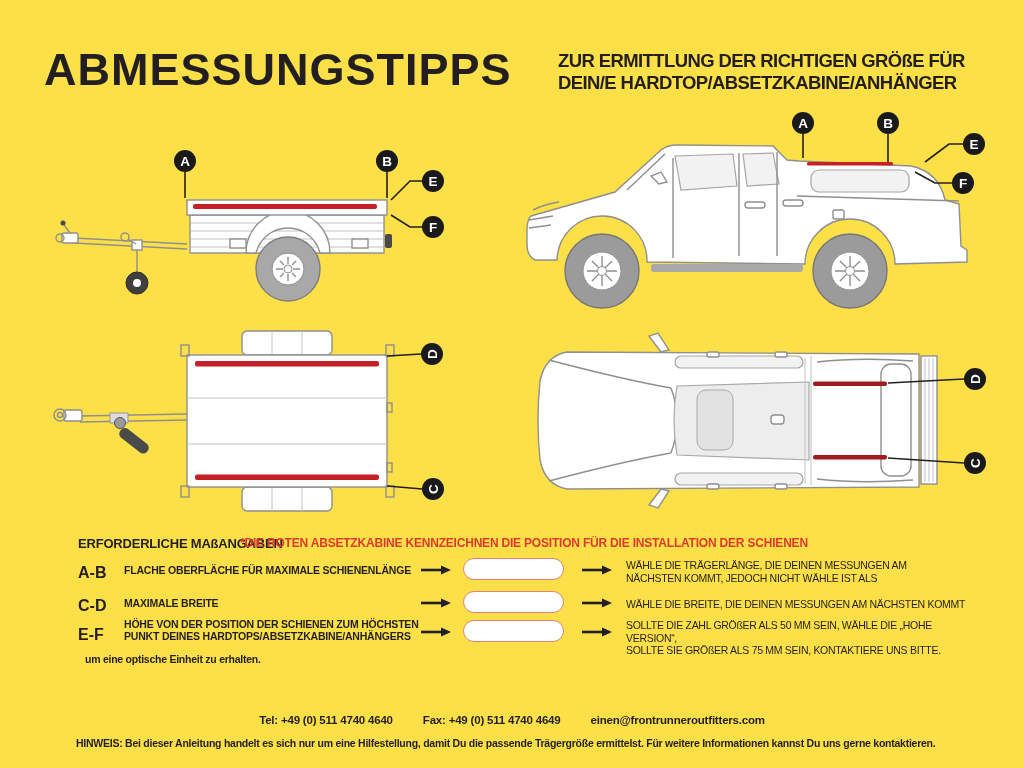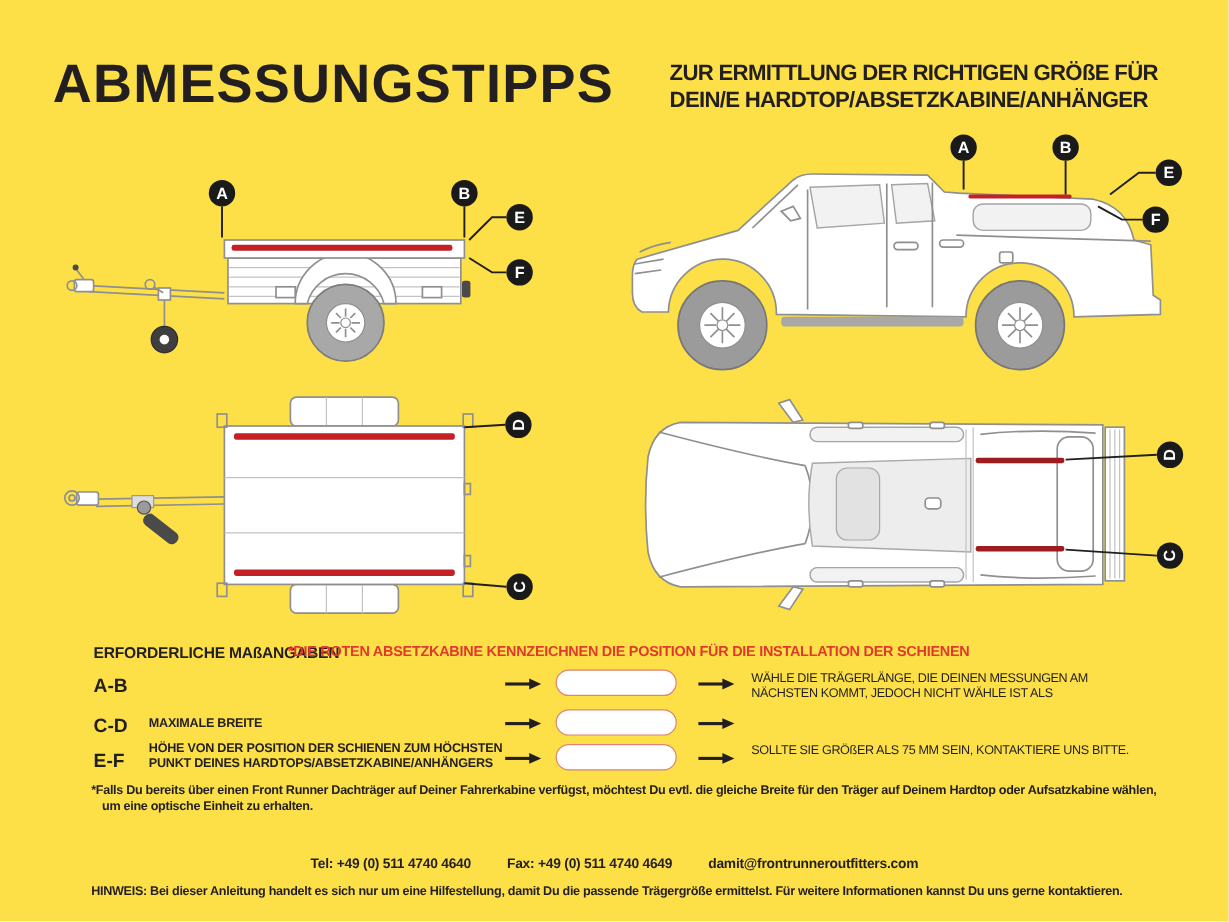--- a/index.html
+++ b/index.html
@@ -258,6 +258,9 @@
 
   <div class="abs m-row" style="top:558px">
     <div class="m-key" style="top:6px">A-B</div>
+    <div class="m-label" style="top:7px">
+      <span>FLACHE OBERFLÄCHE FÜR MAXIMALE SCHIENENLÄNGE</span>
+    </div>
     <div class="m-arrow1" style="top:7px">
       <svg class="arrow-svg" width="30" height="10" viewBox="0 0 30 10">
           <line x1="0" y1="5" x2="21" y2="5" stroke="#231f20" stroke-width="2.6"></line>

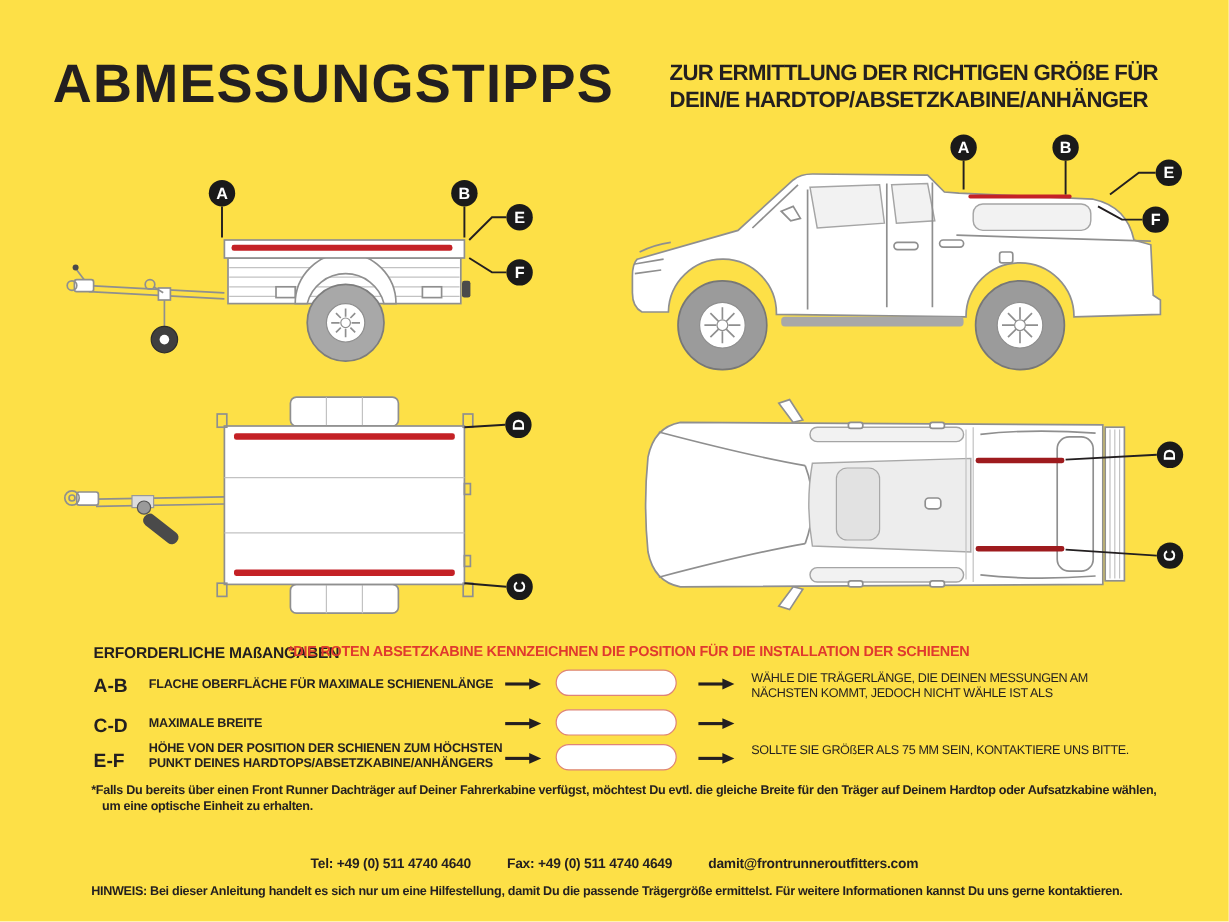--- a/index.html
+++ b/index.html
@@ -298,6 +298,9 @@
           <polygon points="20,0.5 30,5 20,9.5" fill="#231f20"></polygon>
         </svg>
     </div>
+    <div class="m-note" style="top:7px">
+      <span>WÄHLE DIE BREITE, DIE DEINEN MESSUNGEN AM NÄCHSTEN KOMMT</span>
+    </div>
   </div>
 
   <div class="abs m-row" style="top:617px">

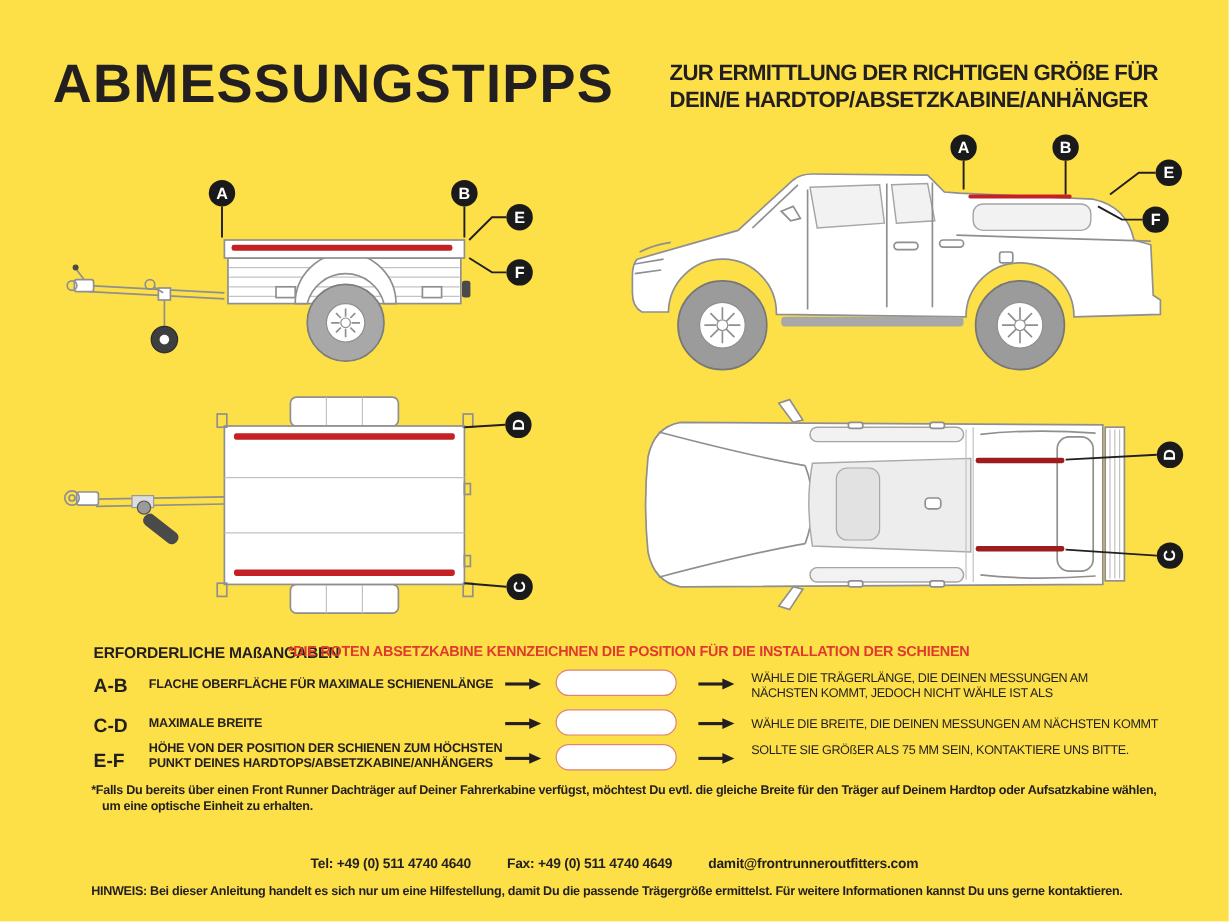--- a/index.html
+++ b/index.html
@@ -323,6 +323,7 @@
         </svg>
     </div>
     <div class="m-note" style="top:2px">
+      <span>SOLLTE DIE ZAHL GRÖßER ALS 50 MM SEIN, WÄHLE DIE „HOHE VERSION“,</span>
       <span>SOLLTE SIE GRÖßER ALS 75 MM SEIN, KONTAKTIERE UNS BITTE.</span>
     </div>
   </div>

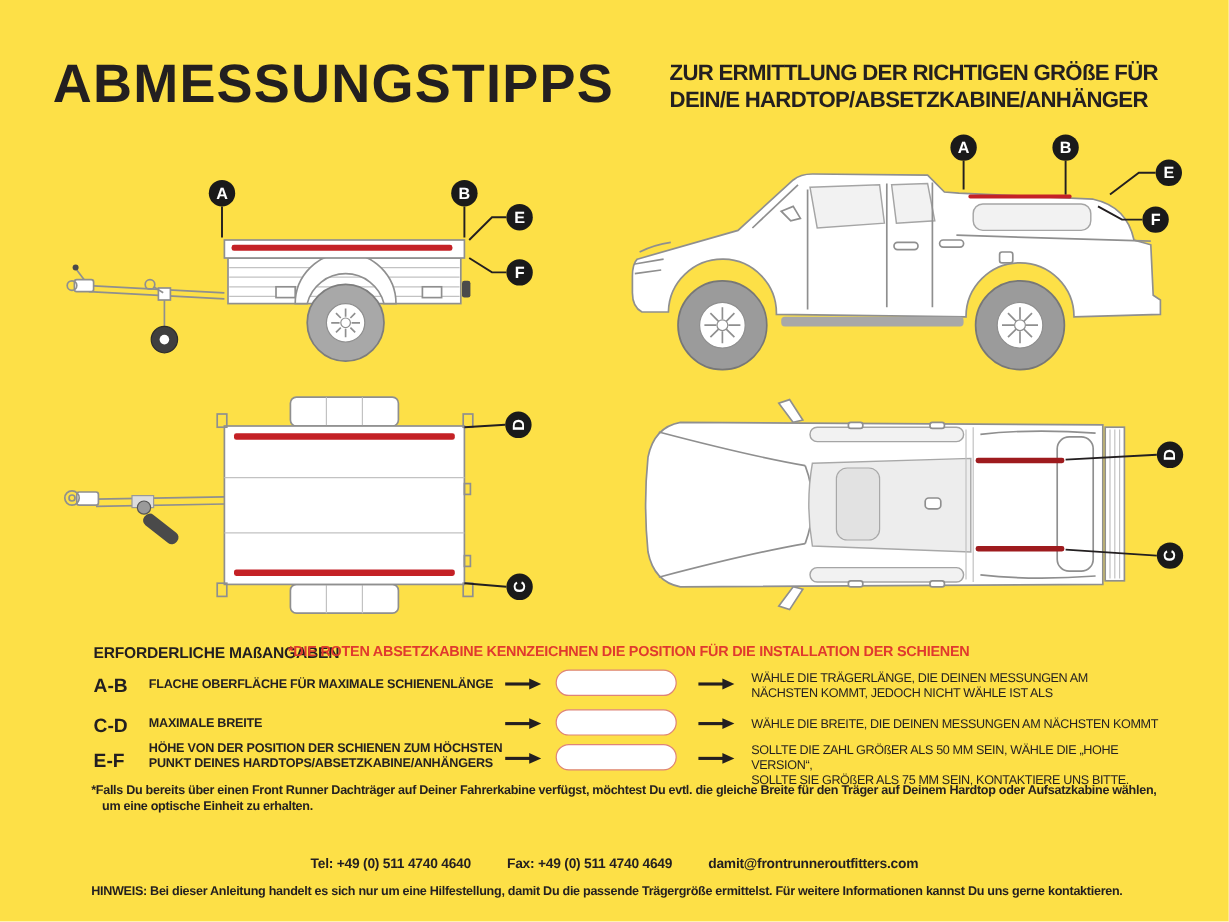--- a/index.html
+++ b/index.html
@@ -329,7 +329,6 @@
   </div>
 
   <div class="abs foot1">
-    <span style="display:block">*Falls Du bereits über einen Front Runner Dachträger auf Deiner Fahrerkabine verfügst, möchtest Du evtl. die gleiche Breite für den Träger auf Deinem Hardtop oder Aufsatzkabine wählen,</span>
     <span class="indent">um eine optische Einheit zu erhalten.</span>
   </div>
   <div class="abs hinweis">HINWEIS: Bei dieser Anleitung handelt es sich nur um eine Hilfestellung, damit Du die passende Trägergröße ermittelst. Für weitere Informationen kannst Du uns gerne kontaktieren.</div>

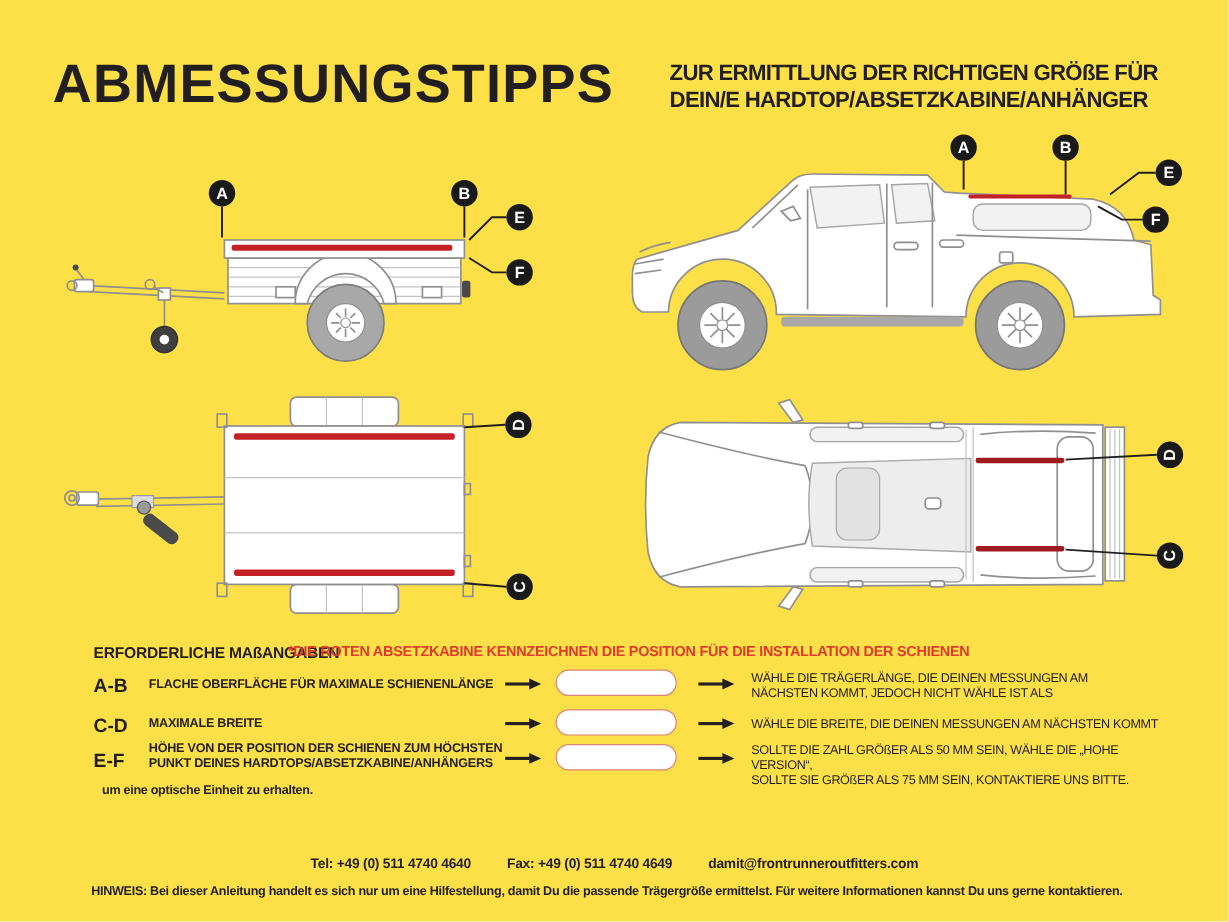--- a/index.html
+++ b/index.html
@@ -336,7 +336,7 @@
   <div class="abs contact">
     <span>Tel: +49 (0) 511 4740 4640</span>
     <span>Fax: +49 (0) 511 4740 4649</span>
-    <span>damit@frontrunneroutfitters.com</span>
+    <span>einen@frontrunneroutfitters.com</span>
   </div>
 
 </div>

